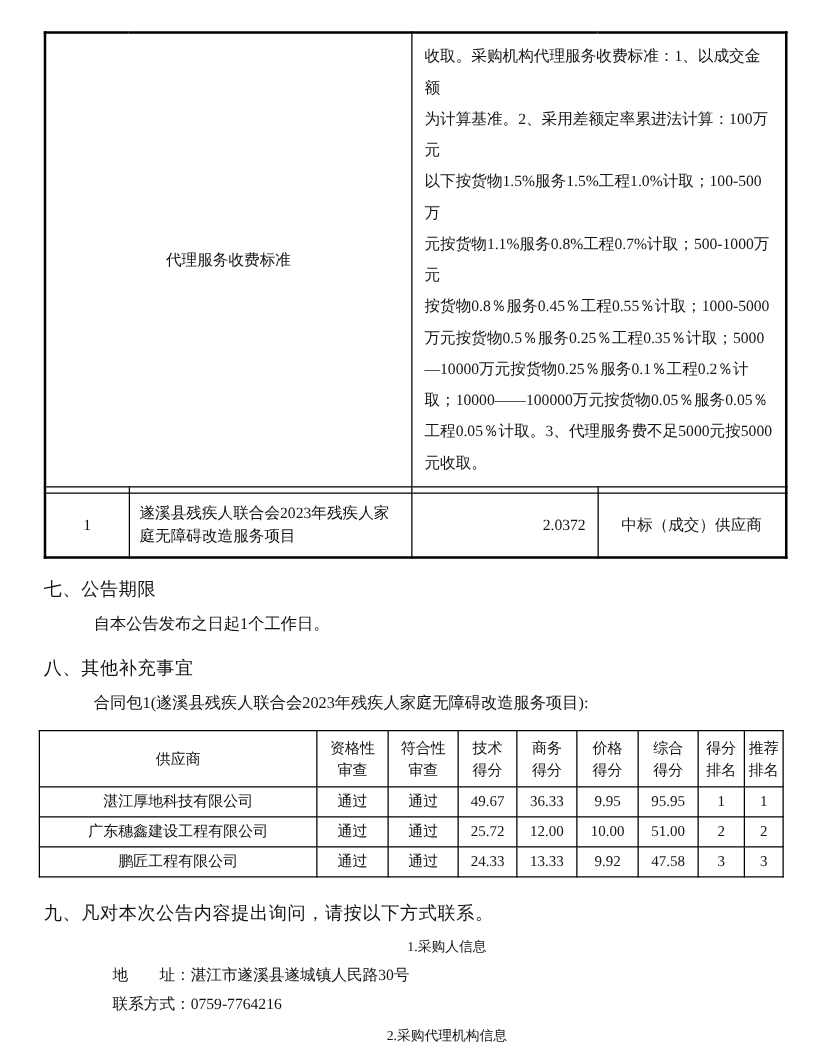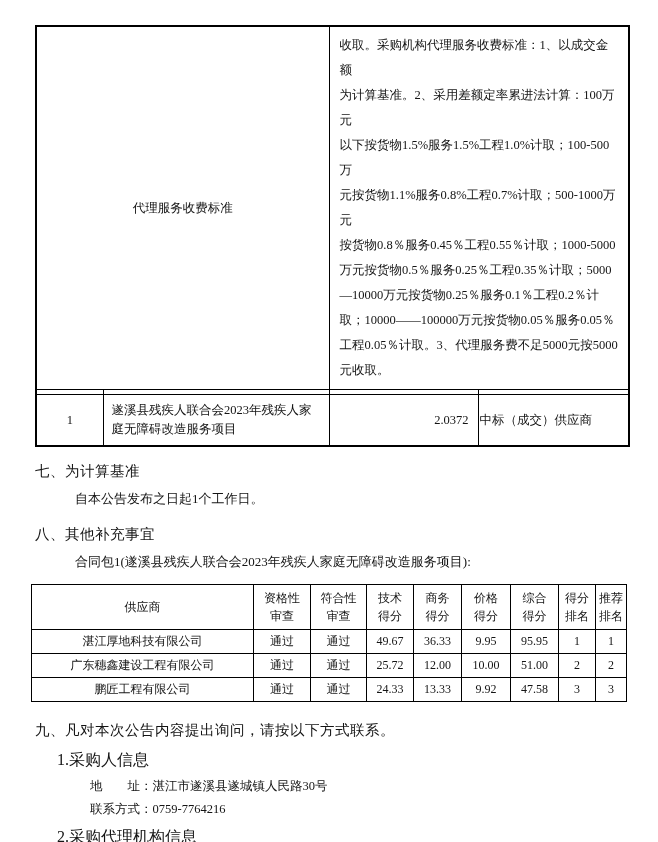--- a/index.html
+++ b/index.html
@@ -24,7 +24,7 @@
   .t1 .cell-no{text-align:center;}
   .t1 .cell-project{text-align:left;padding:3px 8px;line-height:19px;}
   .t1 .cell-amount{text-align:right;padding-right:9px;}
-  .t1 .cell-result{text-align:left;}
+  .t1 .cell-result{text-align:center;}
 
   
   .sec{font-size:14.5px;letter-spacing:0.5px;margin:0 0 0 35px;font-weight:normal;}

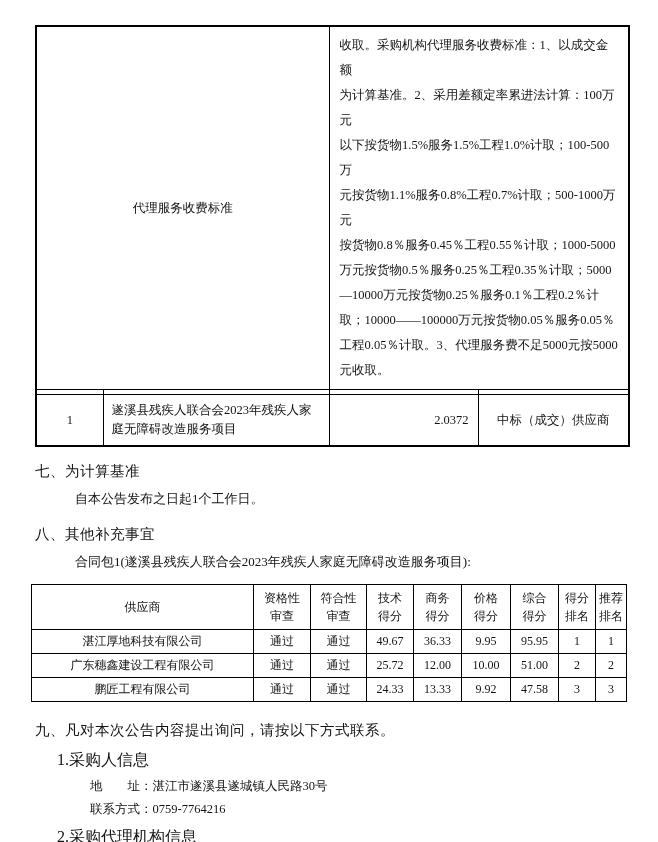--- a/index.html
+++ b/index.html
@@ -84,7 +84,7 @@
   </tbody>
     </table>
 
-  <div class="sec sec7">七、为计算基准</div>
+  <div class="sec sec7">七、公告期限</div>
   <div class="body-line">自本公告发布之日起1个工作日。</div>
 
   <div class="sec sec8">八、其他补充事宜</div>

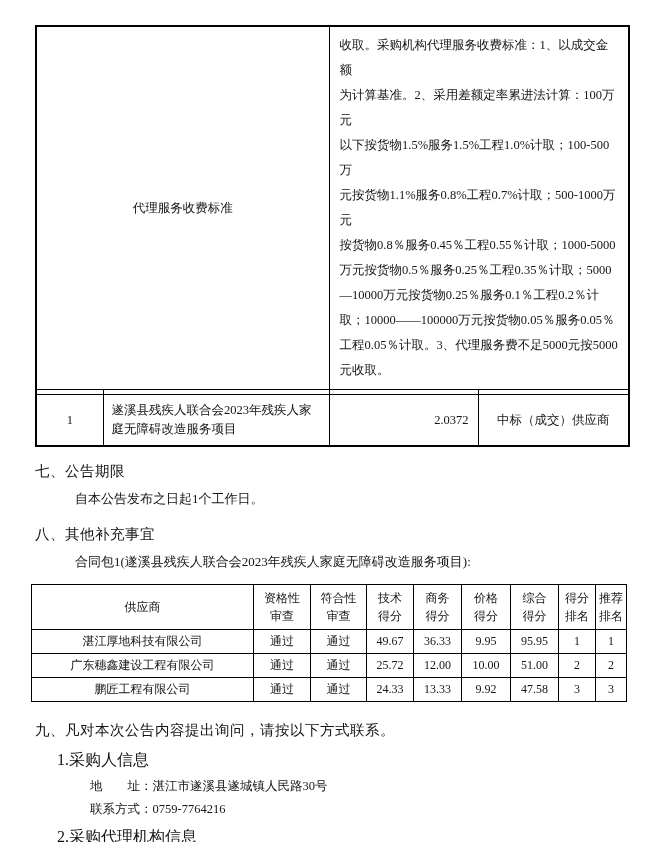--- a/index.html
+++ b/index.html
@@ -40,7 +40,7 @@
   .t2 td{height:21px;}
 
   
-  .subhead{font-size:16px;margin:10px 0 0 57px;}
+  .subhead{font-size:11px;margin:10px 0 0 57px;text-align:center;}
   .cline{font-size:12.5px;margin:7px 0 0 90px;line-height:16px;}
 </style>
 </head>

